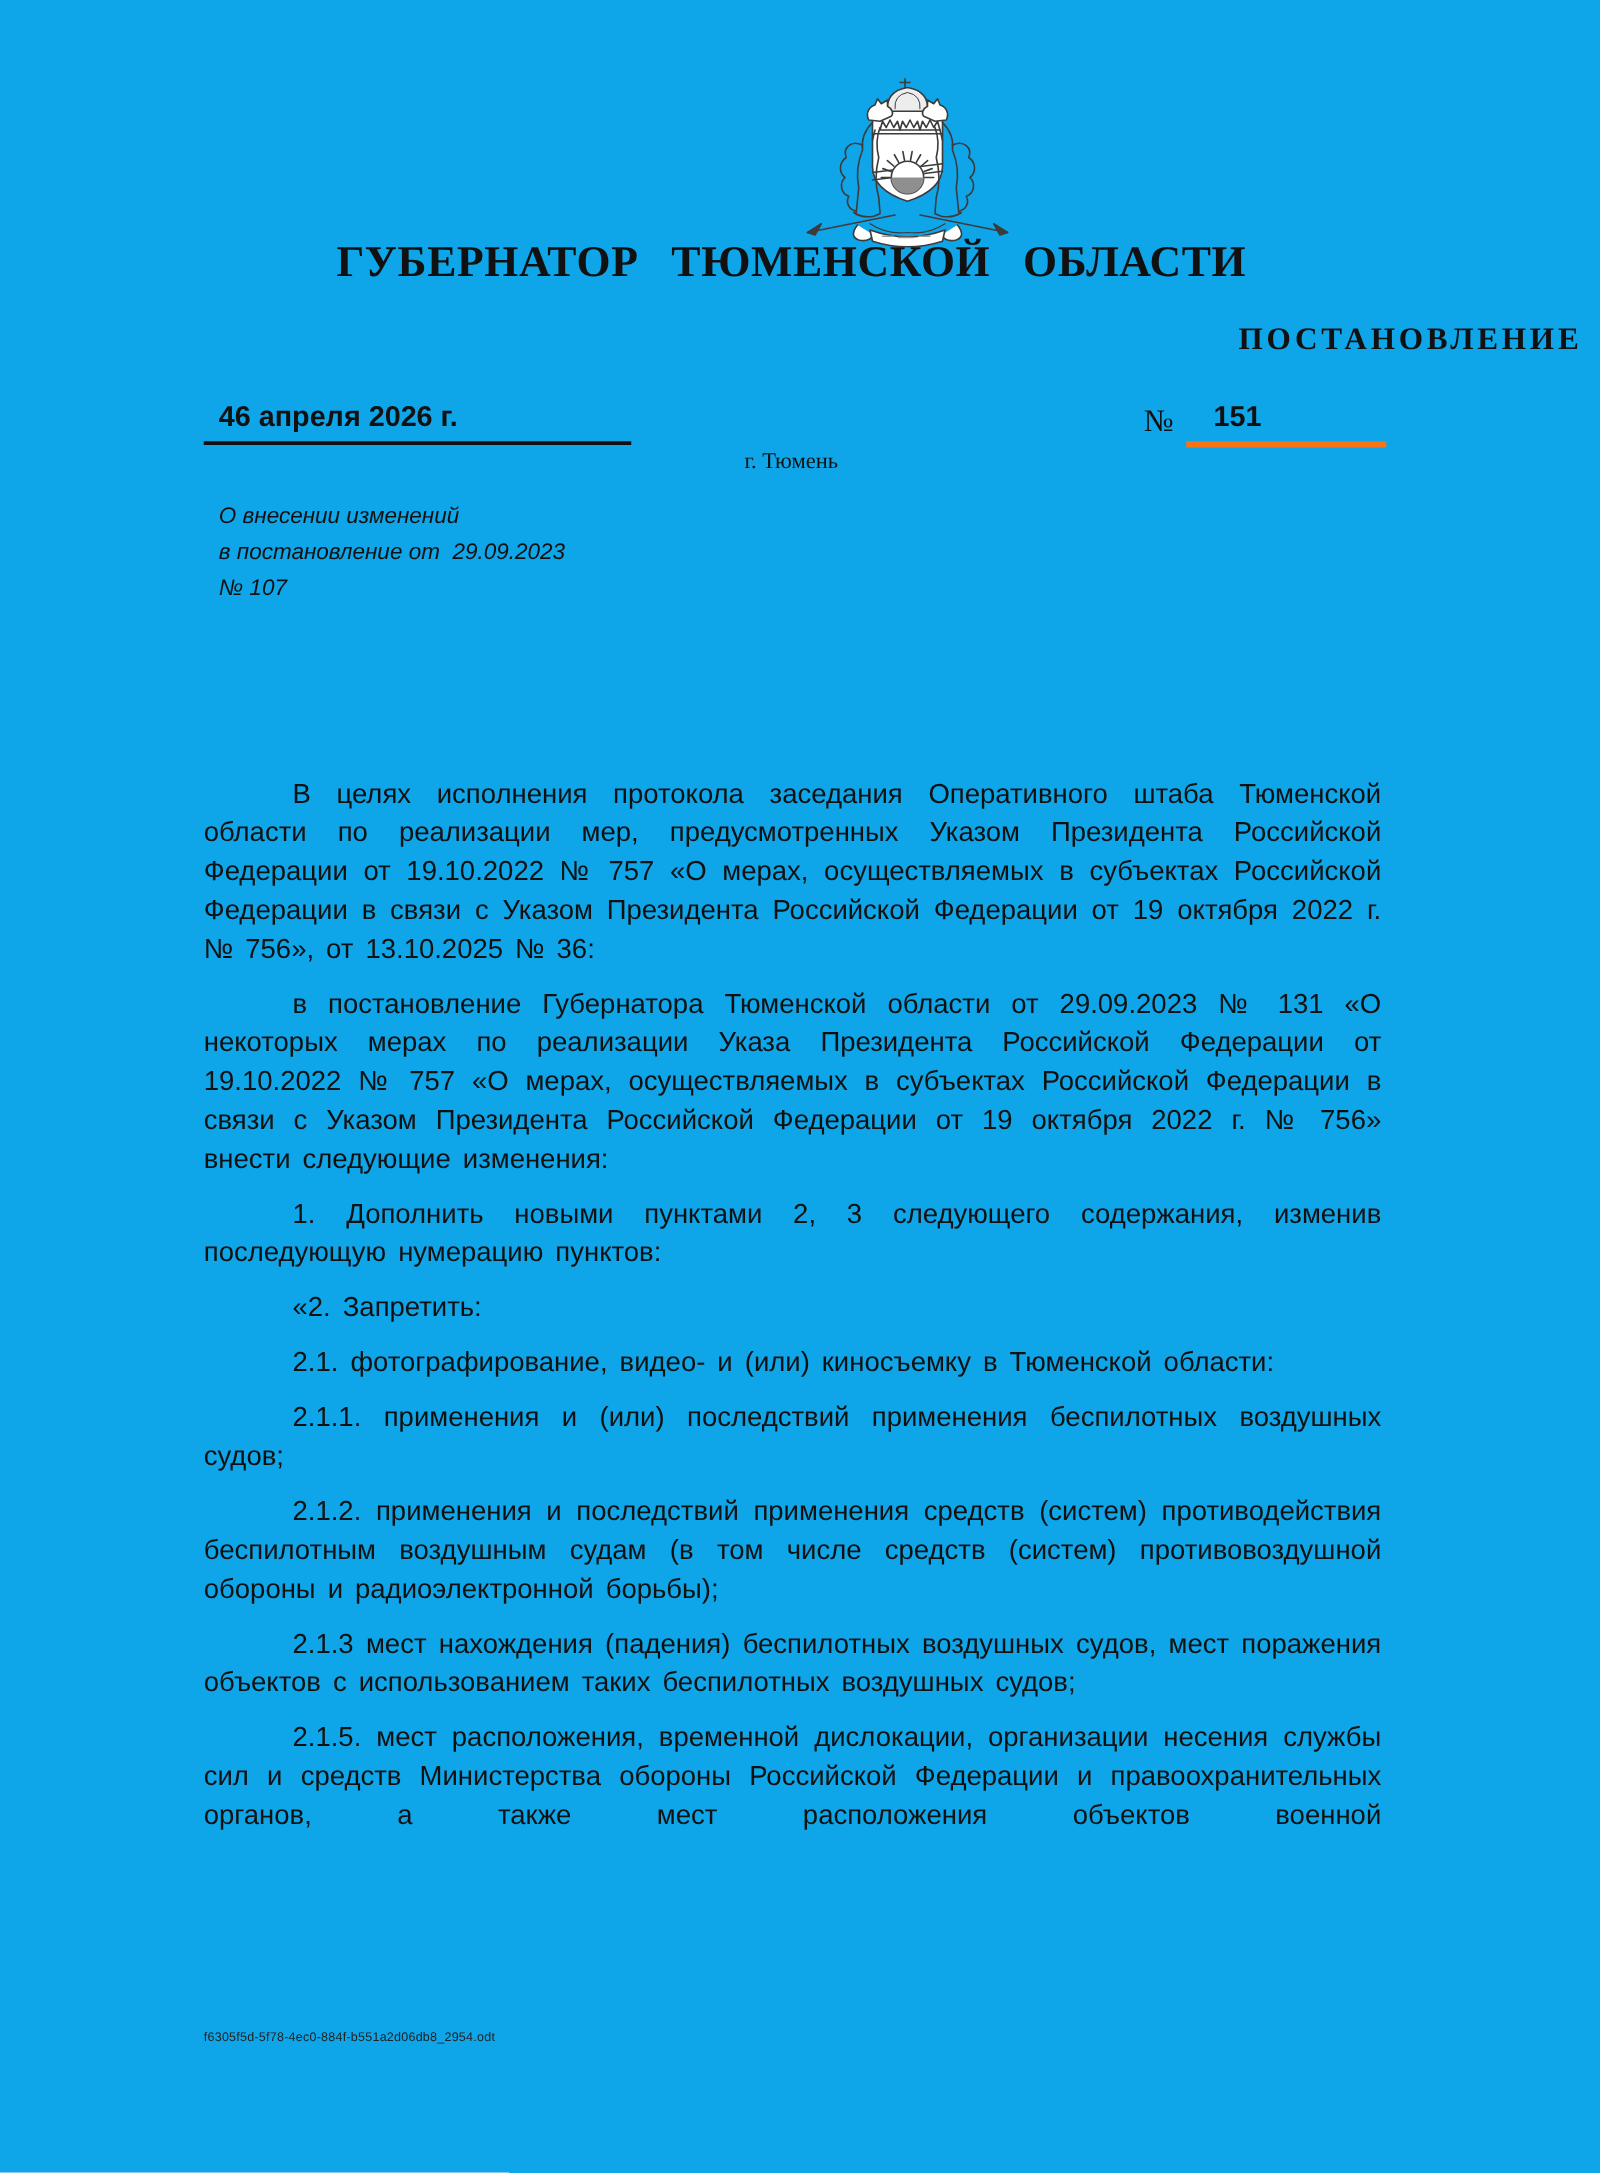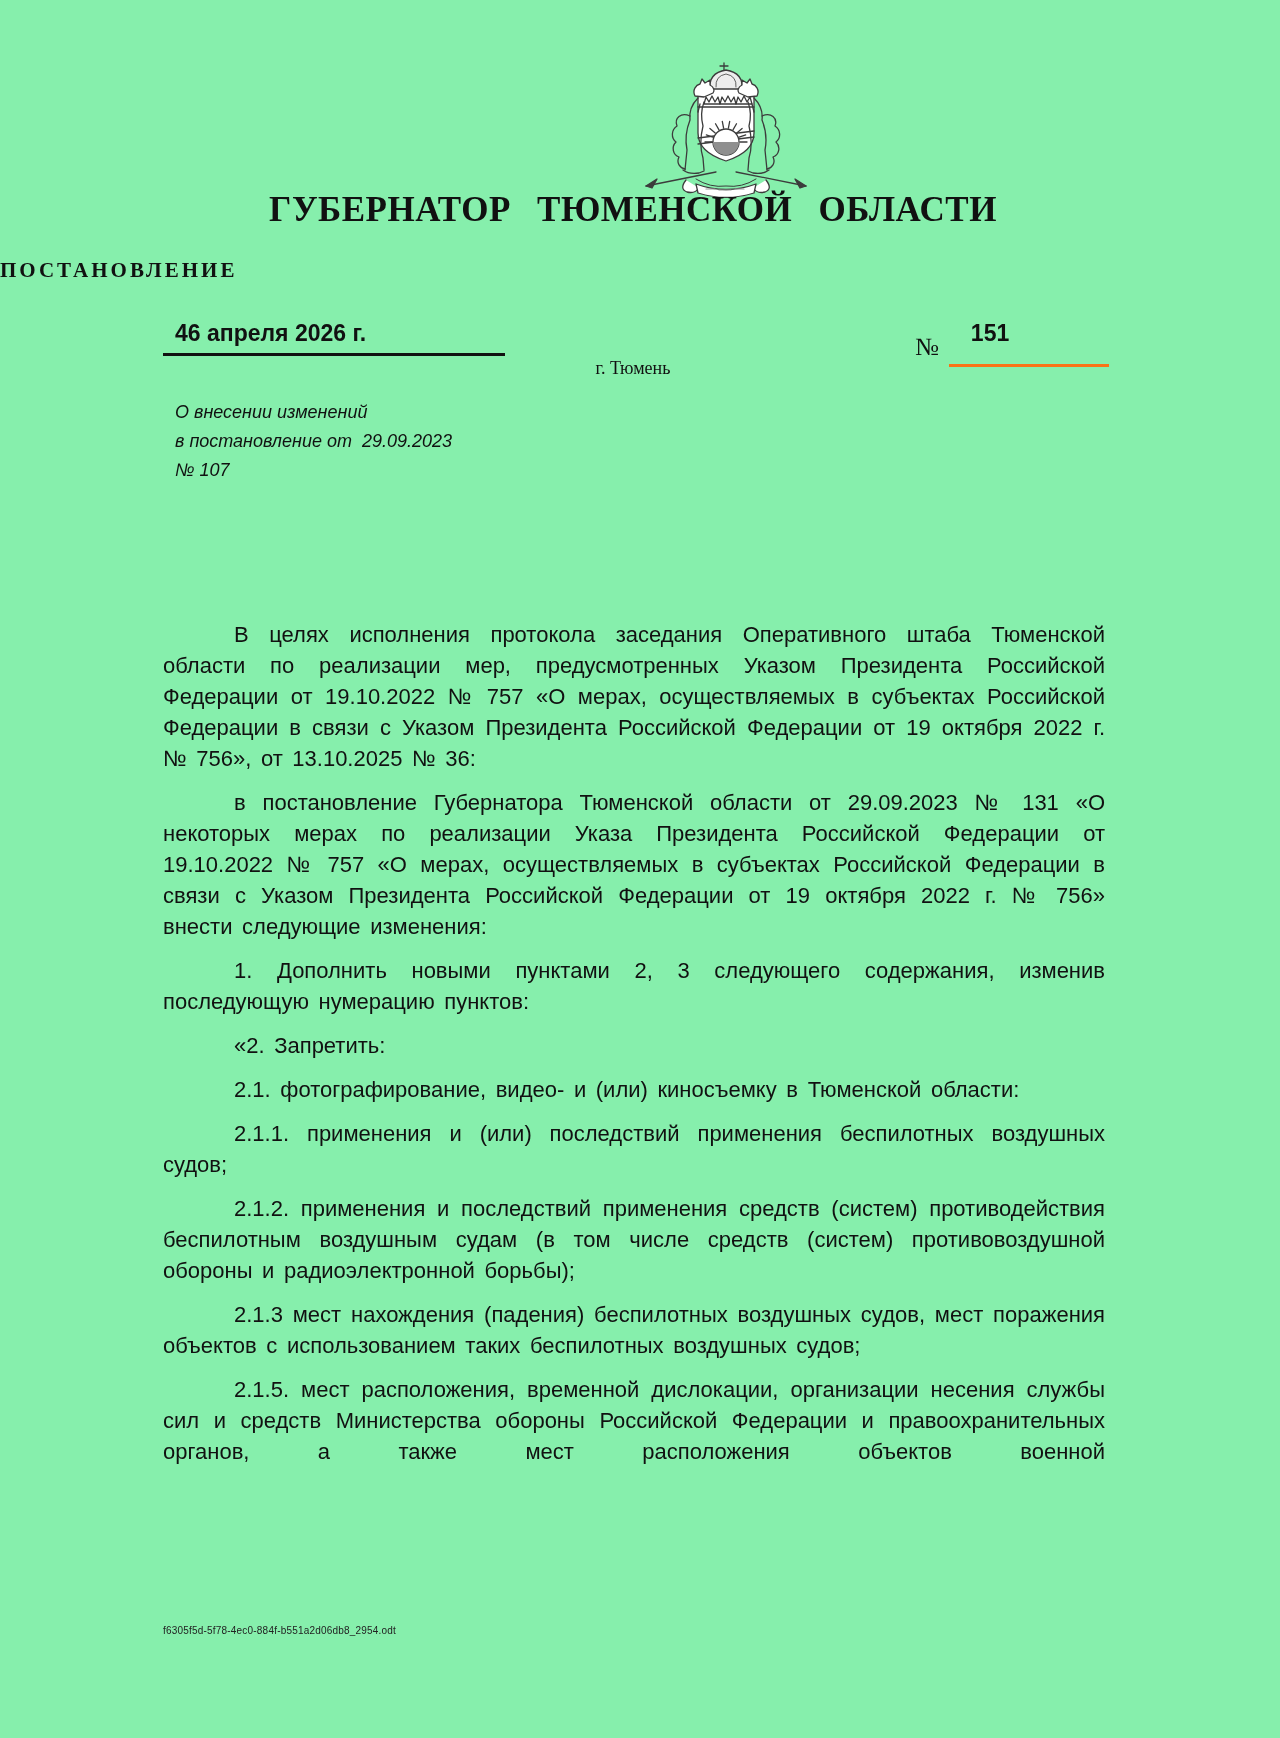--- a/index.html
+++ b/index.html
@@ -7,7 +7,7 @@
     position:relative;
     width:1280px;height:1738px;
     margin:0 auto;
-    background:#86efac;
+    background:#0ea5e9;
     color:#111;
     font-family:"Liberation Sans",sans-serif;
     overflow:hidden;

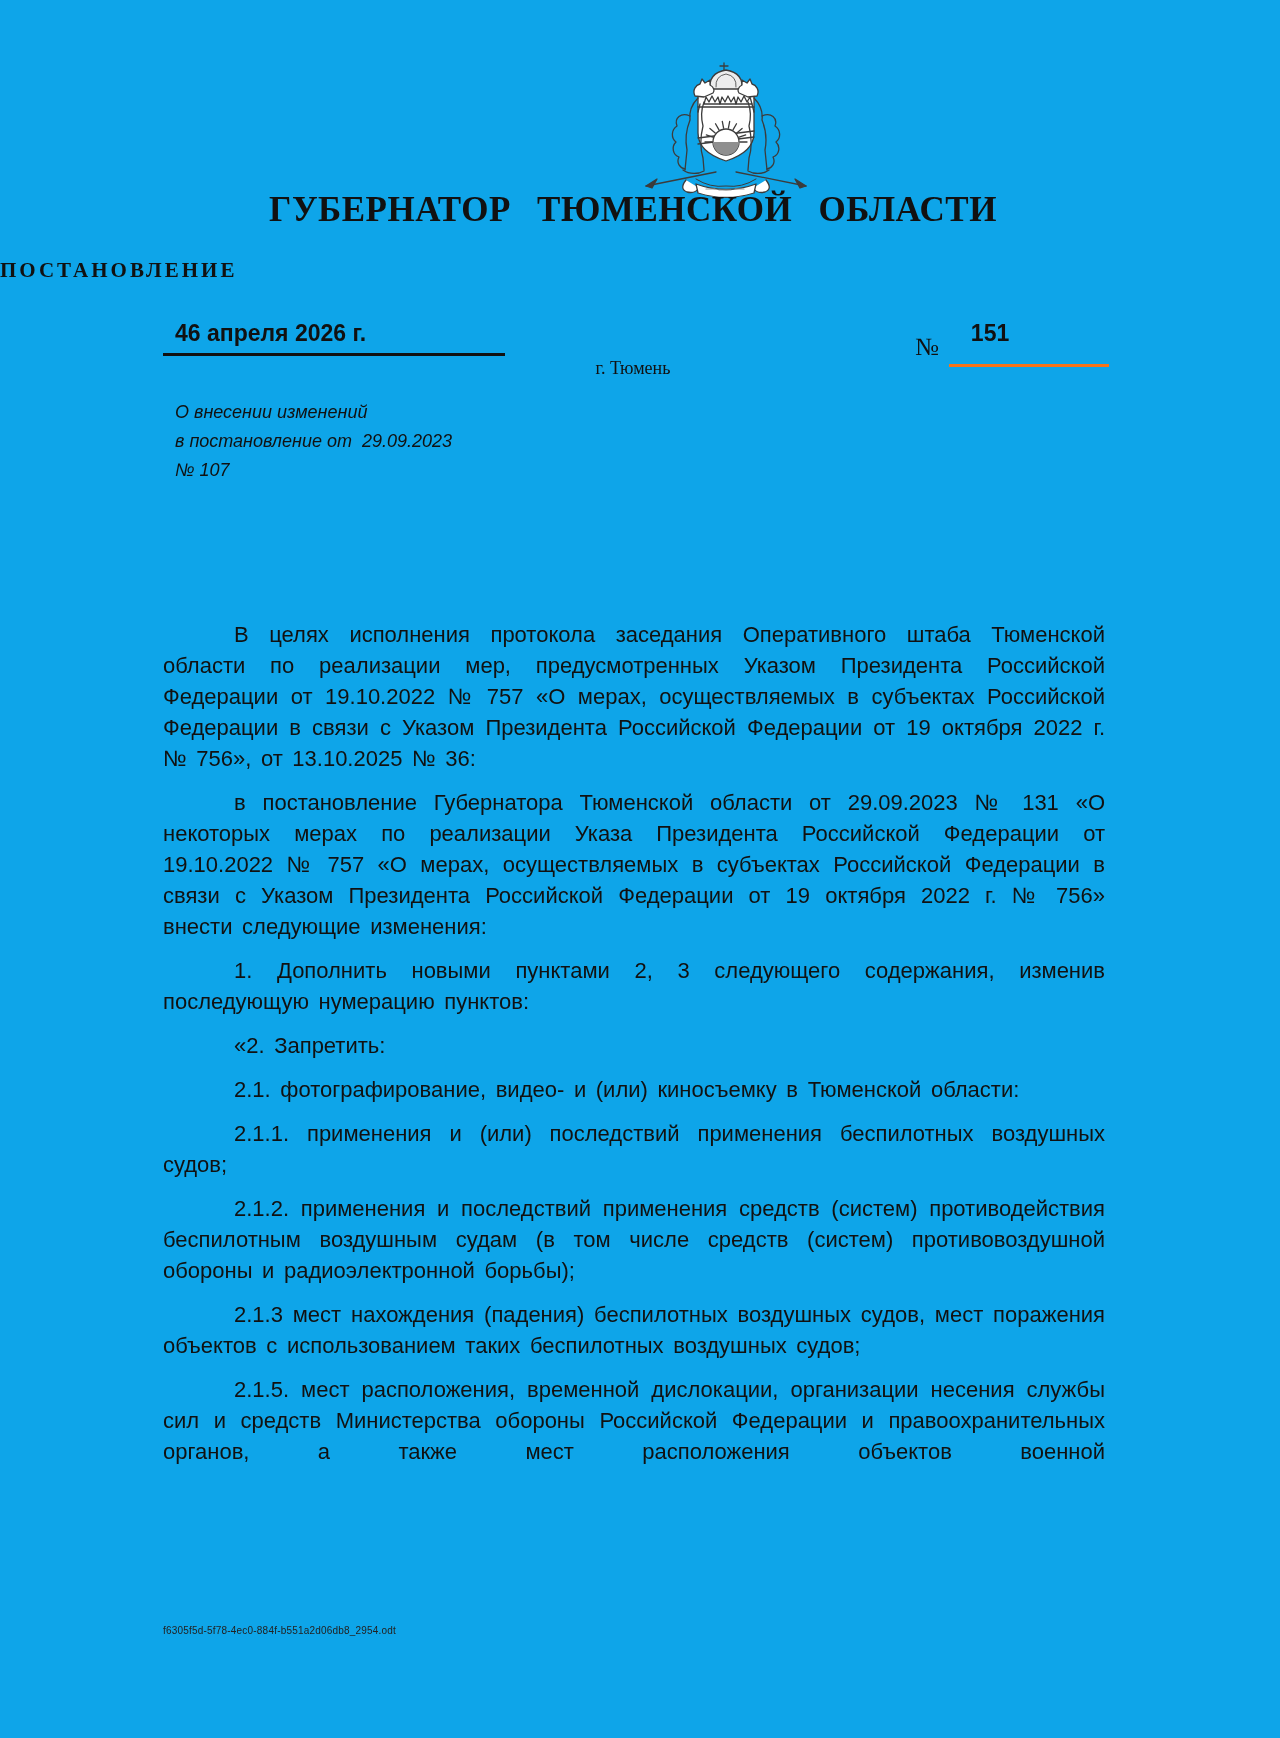--- a/index.html
+++ b/index.html
@@ -26,9 +26,9 @@
   }
   .doctype{
     position:absolute;left:0;right:14px;top:258px;
-    text-align:left;
+    text-align:right;
     font-family:"Liberation Serif",serif;
-    font-weight:bold;font-size:21px;letter-spacing:3px;
+    font-weight:bold;font-size:25px;letter-spacing:3px;
   }
   
   .date-box{

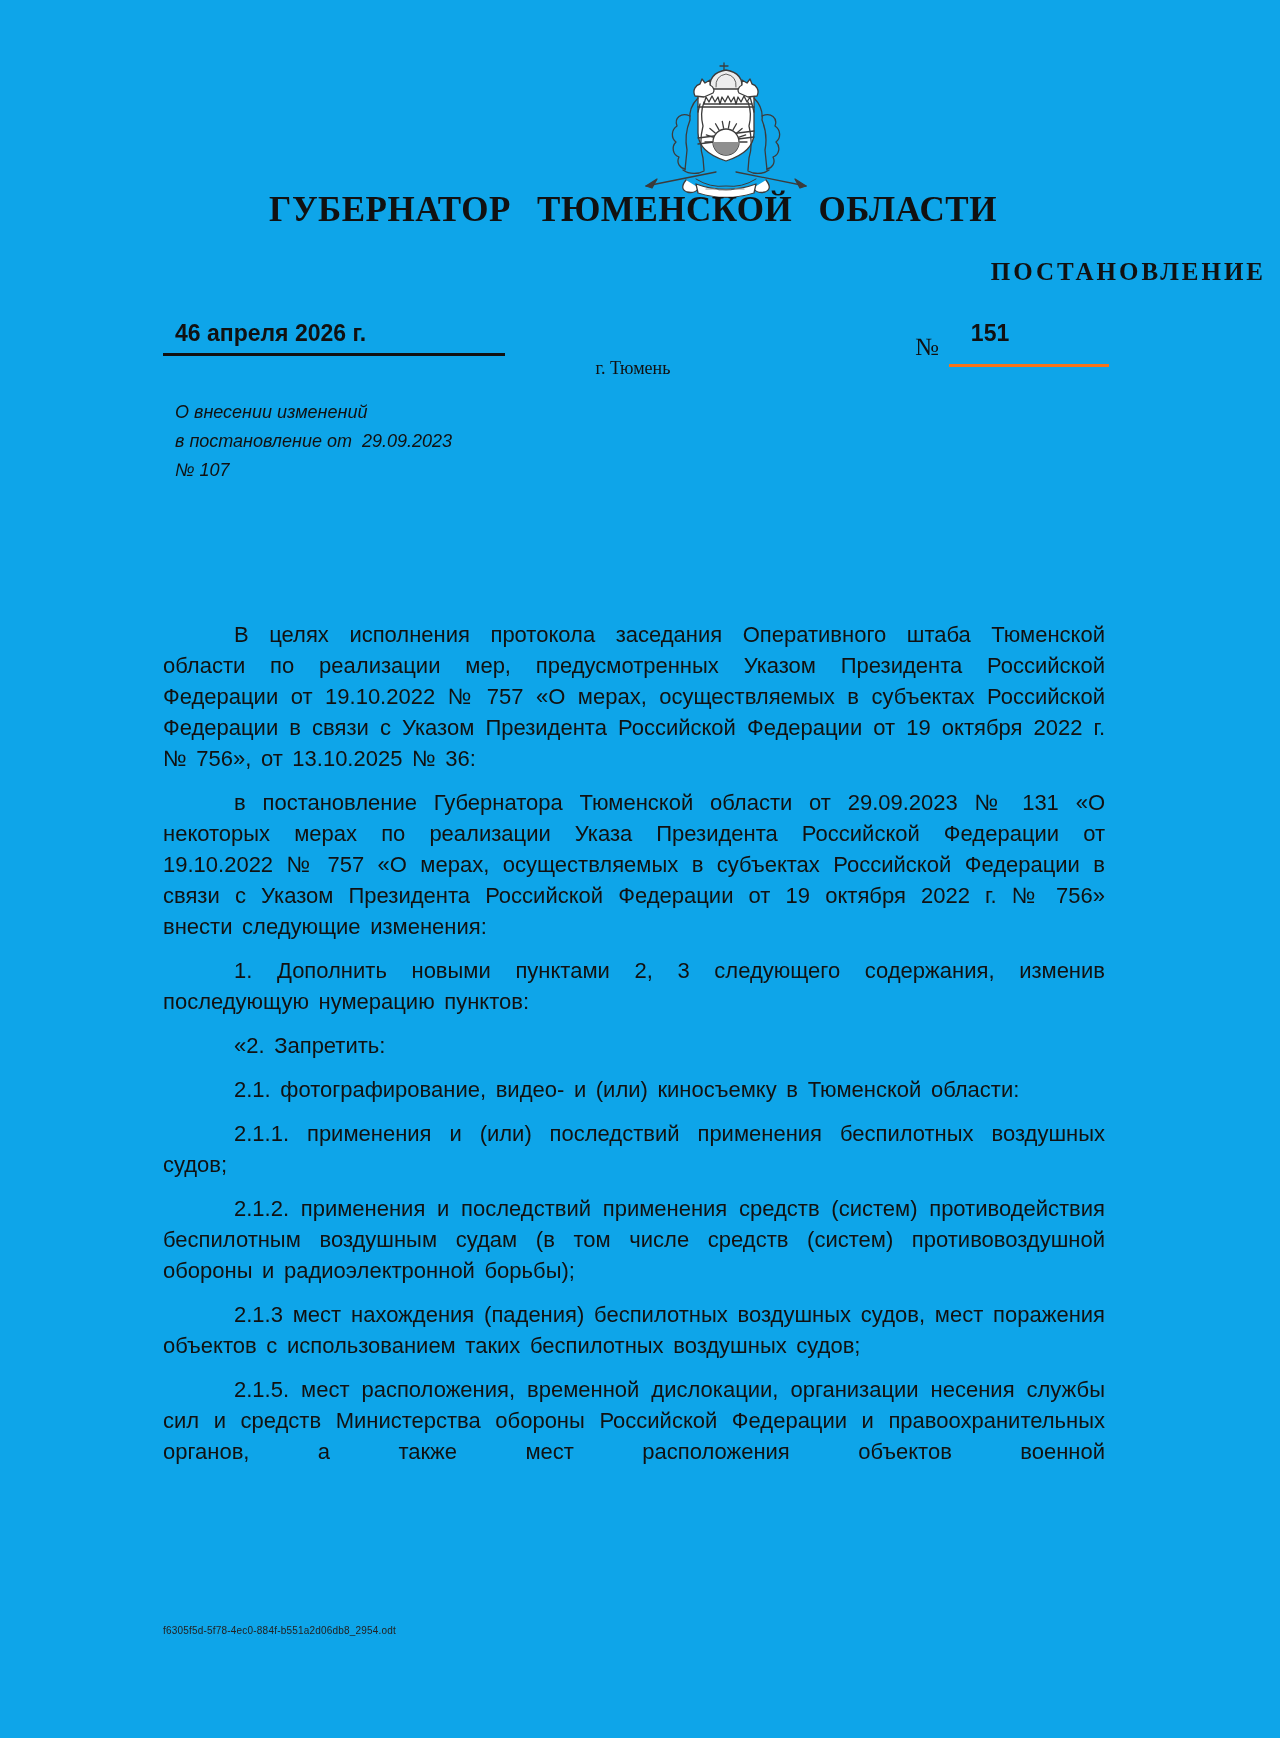--- a/index.html
+++ b/index.html
@@ -49,8 +49,8 @@
   }
   .num-value{
     margin-left:10px;width:138px;
-    border-bottom:3px solid #f97316;
-    padding:0 0 17px 22px;
+    border-bottom:5px solid #f97316;
+    padding:0 0 6px 22px;
     font-weight:bold;font-size:23px;
   }
   .city{

